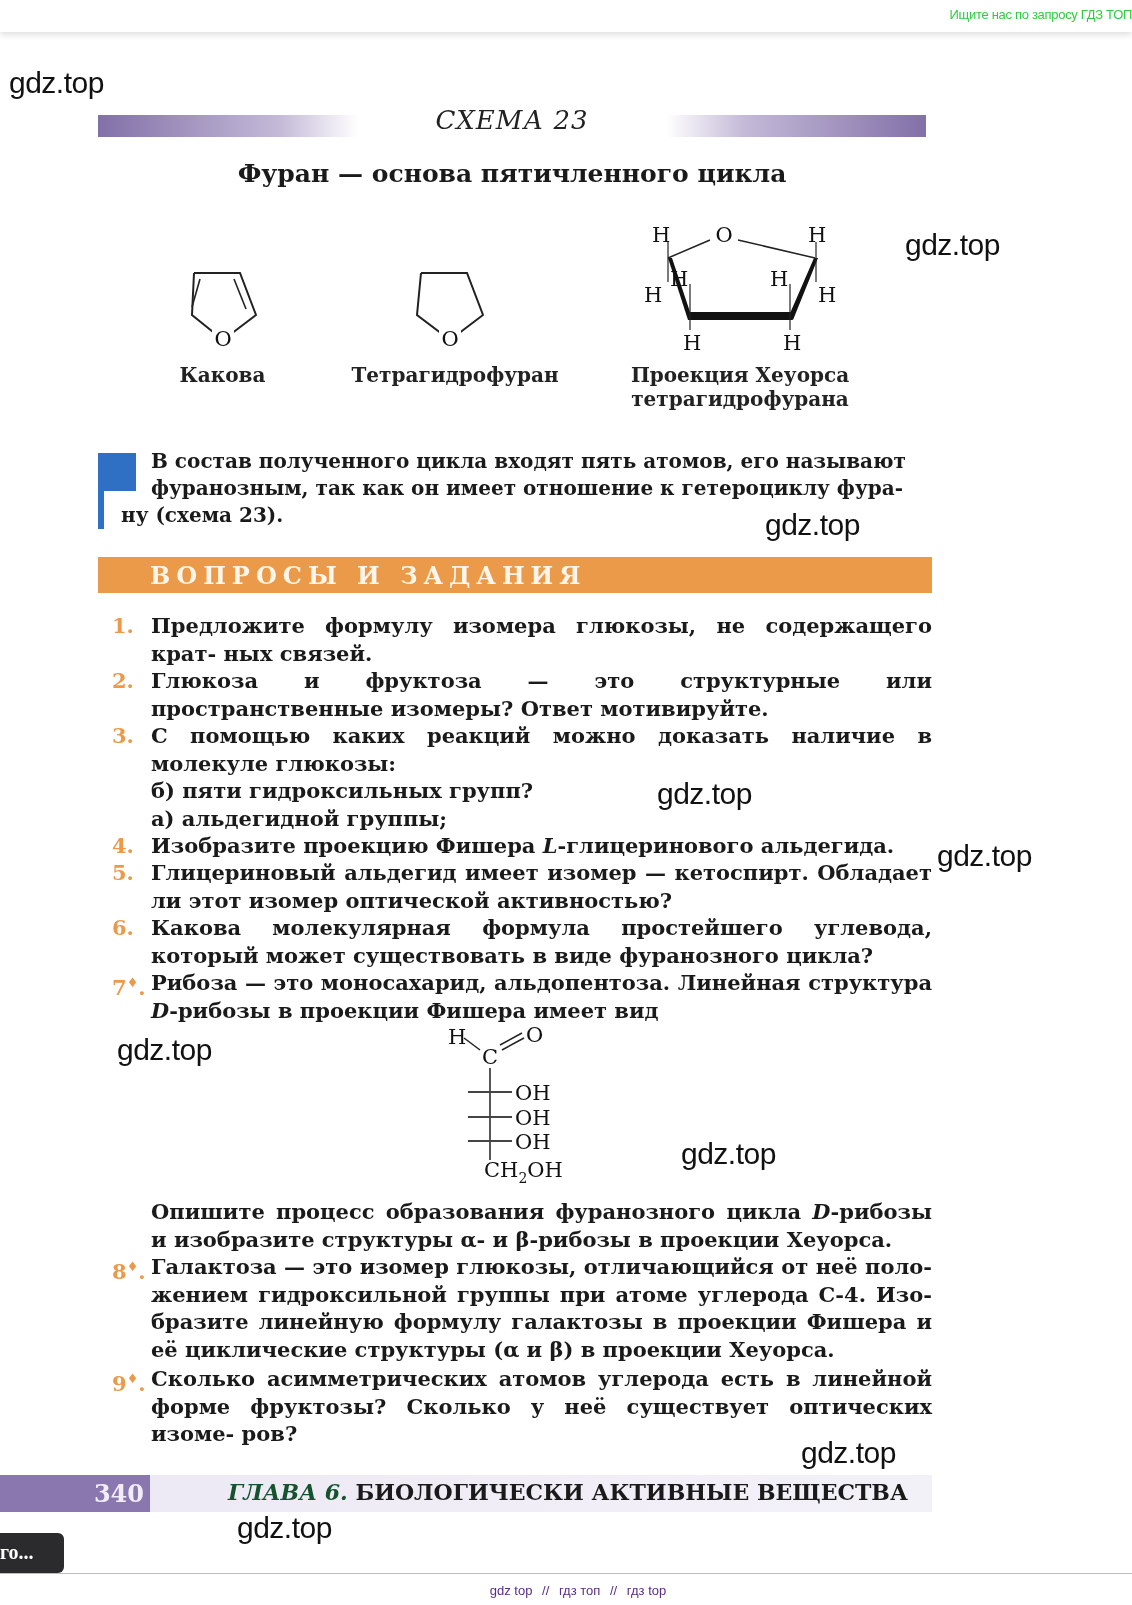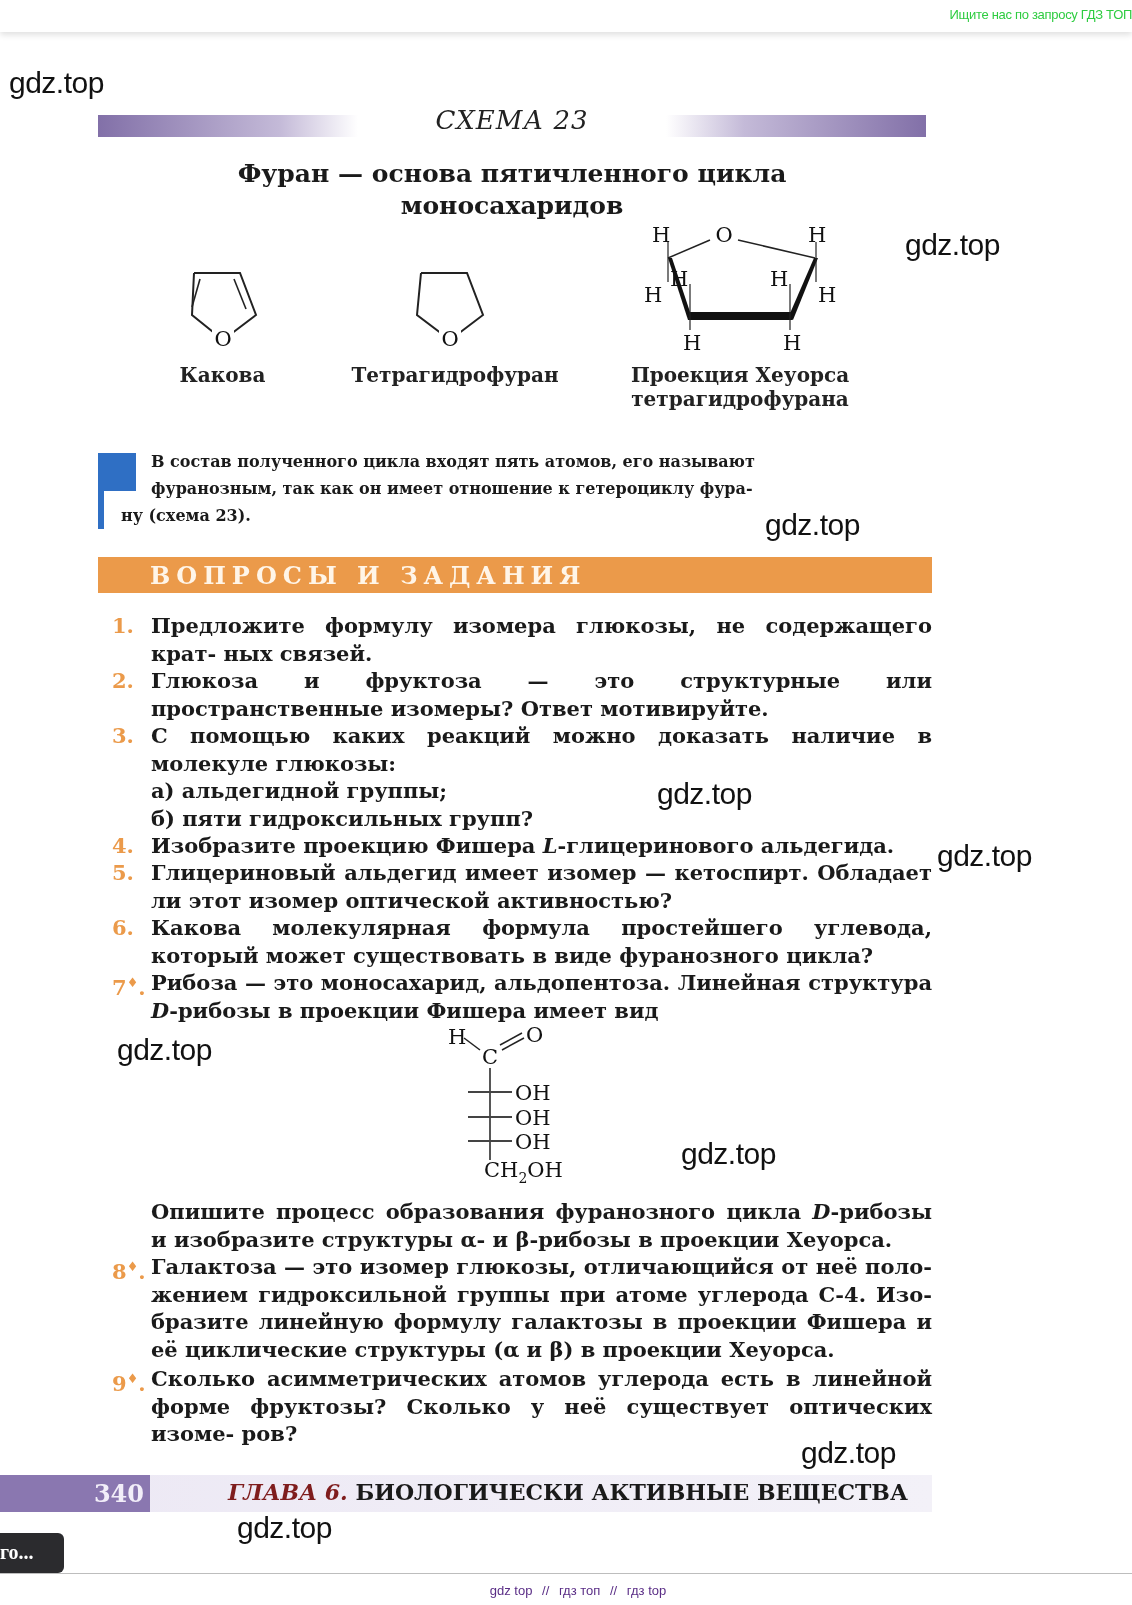--- a/index.html
+++ b/index.html
@@ -99,7 +99,6 @@
 </div>
 <div class="schema-subtitle">
   <div>Фуран — основа пятичленного цикла</div>
-  <div>моносахаридов</div>
 </div>
 
 <svg class="mol" style="left:178px; top:265px;" width="90" height="90">

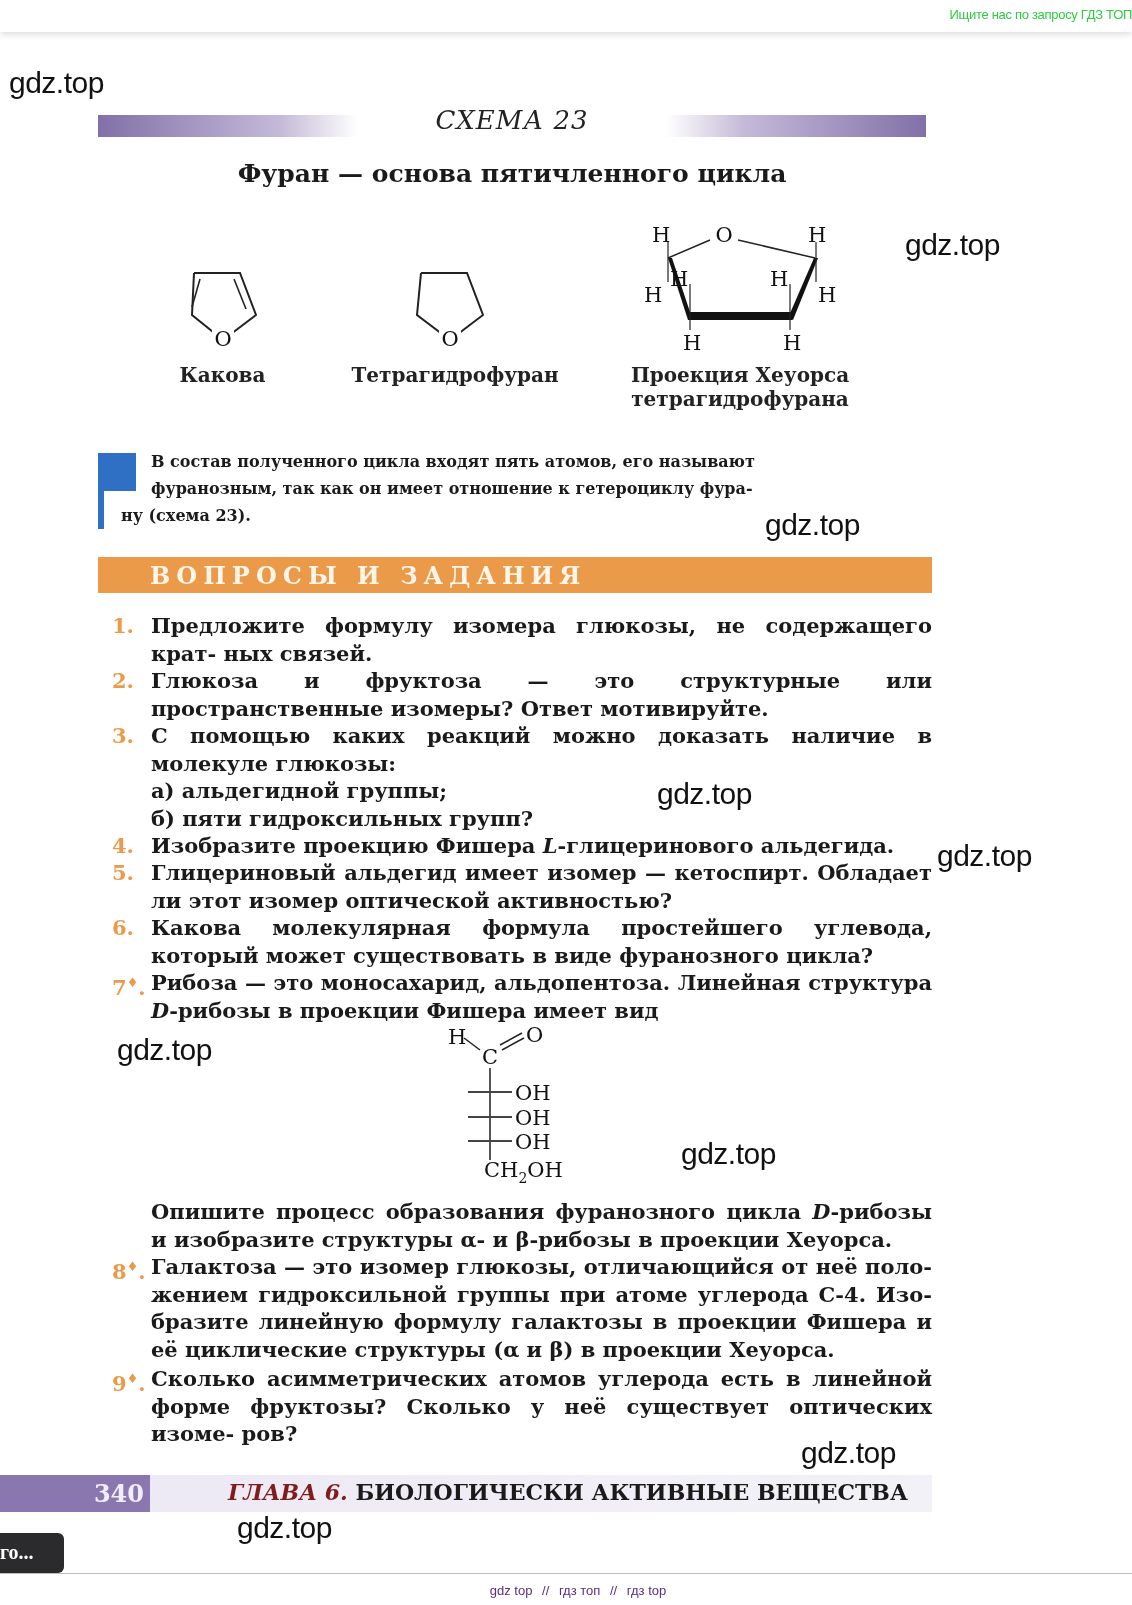--- a/index.html
+++ b/index.html
@@ -39,7 +39,7 @@
   .callout-pole { position: absolute; left: 98px; top: 453px; width: 6px; height: 76px; background: #2f6fc4; }
   .callout-text {
     position: absolute; left: 121px; top: 448px; width: 812px;
-    font-size: 16px; font-weight: bold; line-height: 27px; color: #1a1a1a; text-align: justify;
+    font-size: 20px; font-weight: bold; line-height: 27px; color: #1a1a1a; text-align: justify;
   }
   .callout-text .indent { padding-left: 30px; }
   .questions-banner {

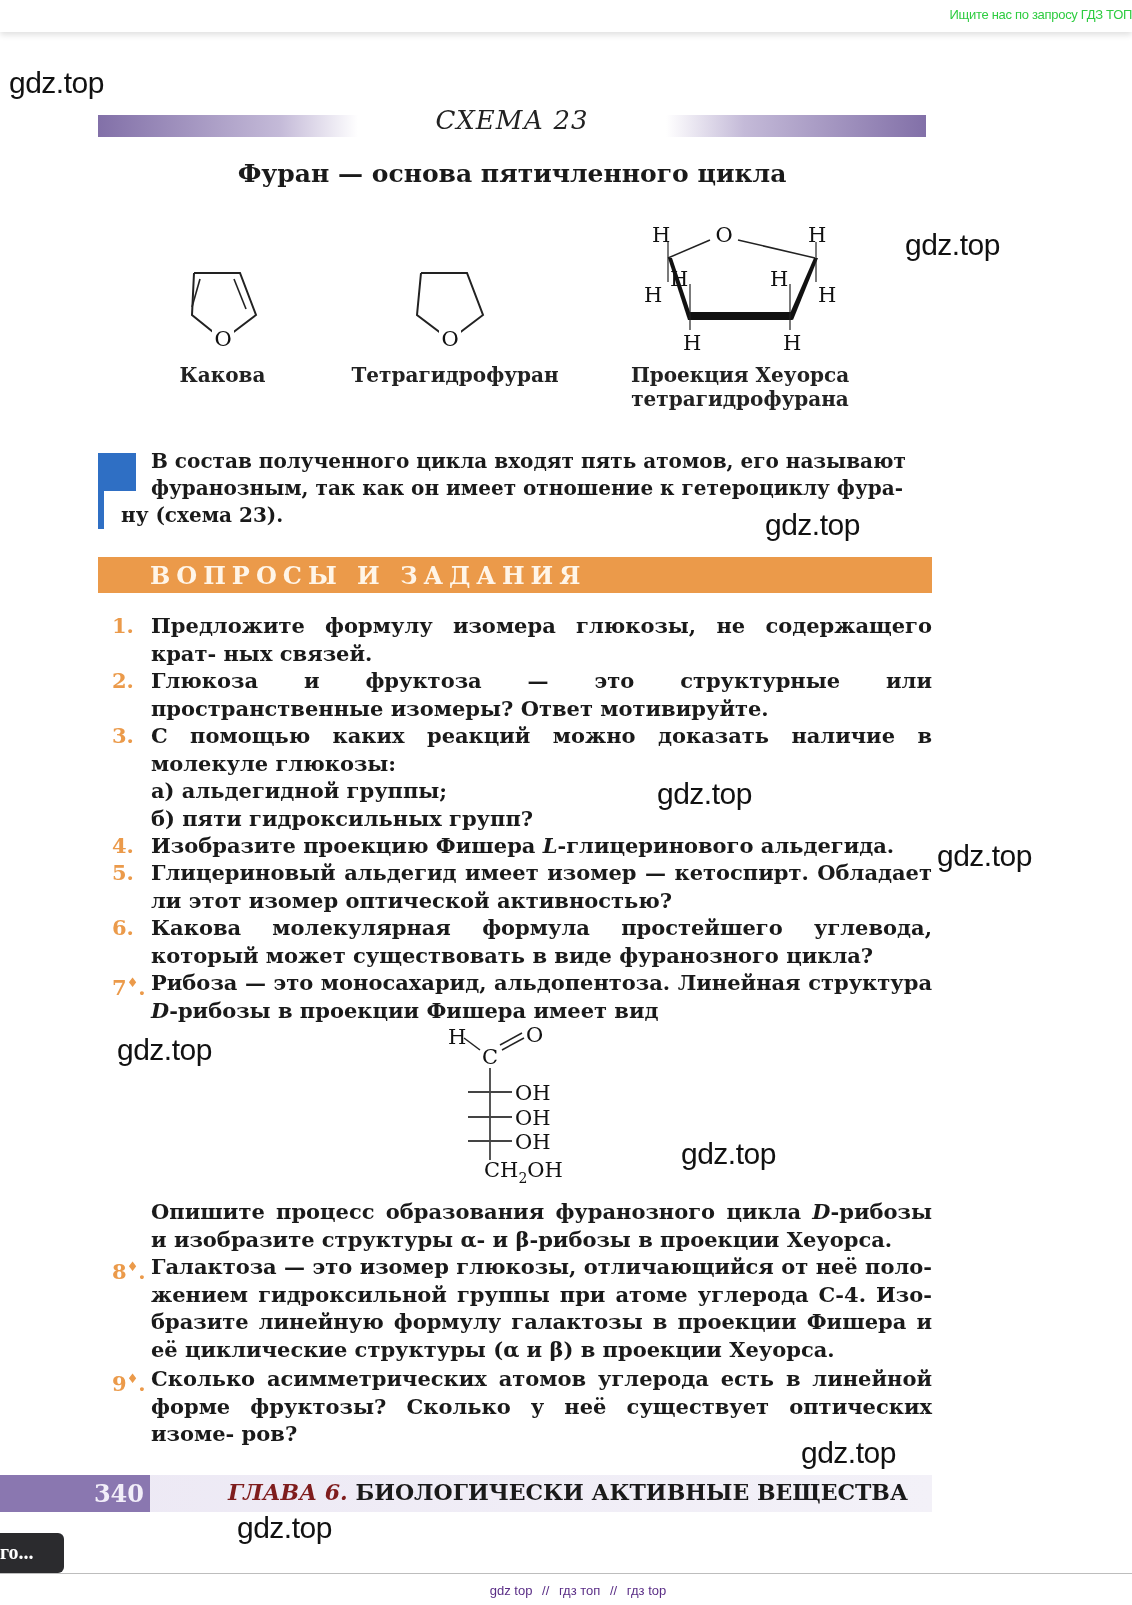--- a/index.html
+++ b/index.html
@@ -165,8 +165,8 @@
 <div class="q" style="top:722px;">
   <span class="num">3.</span>
   <div class="body">С помощью каких реакций можно доказать наличие в молекуле глюкозы:</div>
+  <div class="sub">б) пяти гидроксильных групп?</div>
   <div class="sub">а) альдегидной группы;</div>
-  <div class="sub">б) пяти гидроксильных групп?</div>
 </div>
 <div class="q" style="top:832px;">
   <span class="num">4.</span>

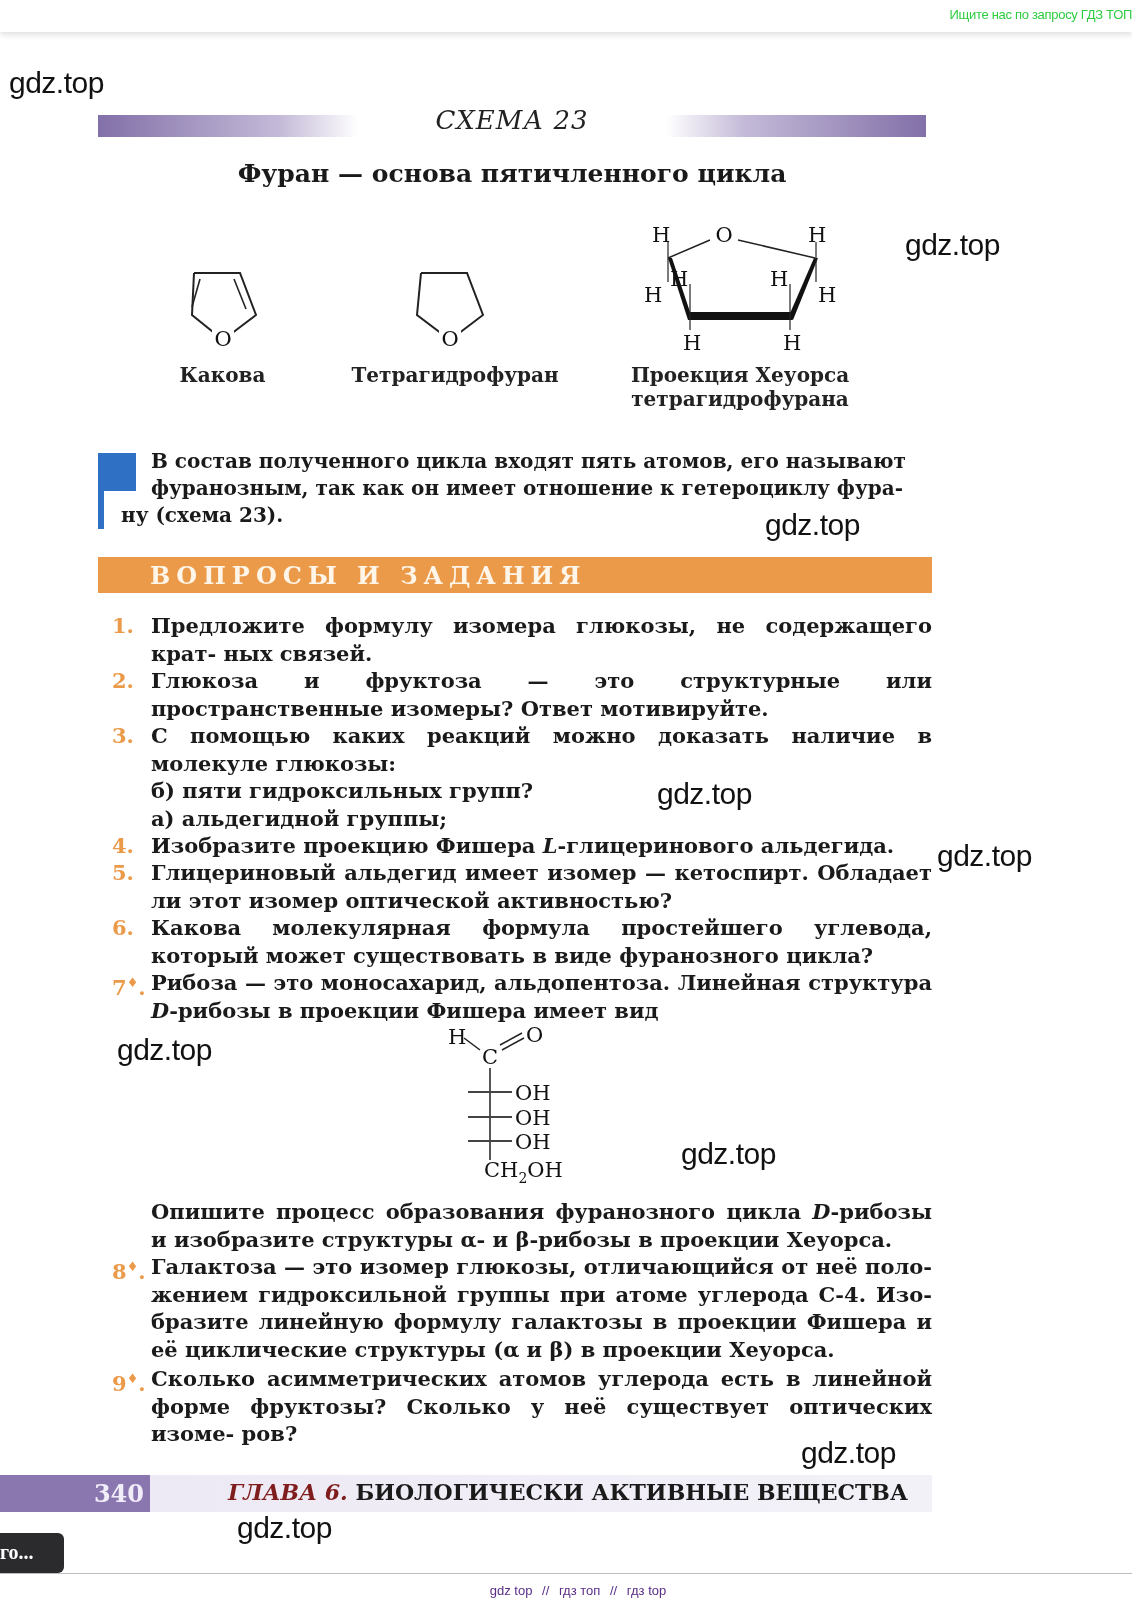--- a/index.html
+++ b/index.html
@@ -63,7 +63,7 @@
   }
   .footer-page span { position: absolute; right: 6px; top: 4px; font-size: 24px; font-weight: bold; color: #f2eef9; }
   .footer-chapter { position: absolute; left: 228px; top: 1479px; font-size: 22px; font-weight: bold; color: #1a1a1a; }
-  .footer-chapter .ch { font-style: italic; color: #7f1d1d; }
+  .footer-chapter .ch { font-style: italic; color: #14532d; }
   .toast {
     position: absolute; left: -10px; top: 1533px; width: 74px; height: 40px;
     background: #2b2b2e; border-radius: 6px;

